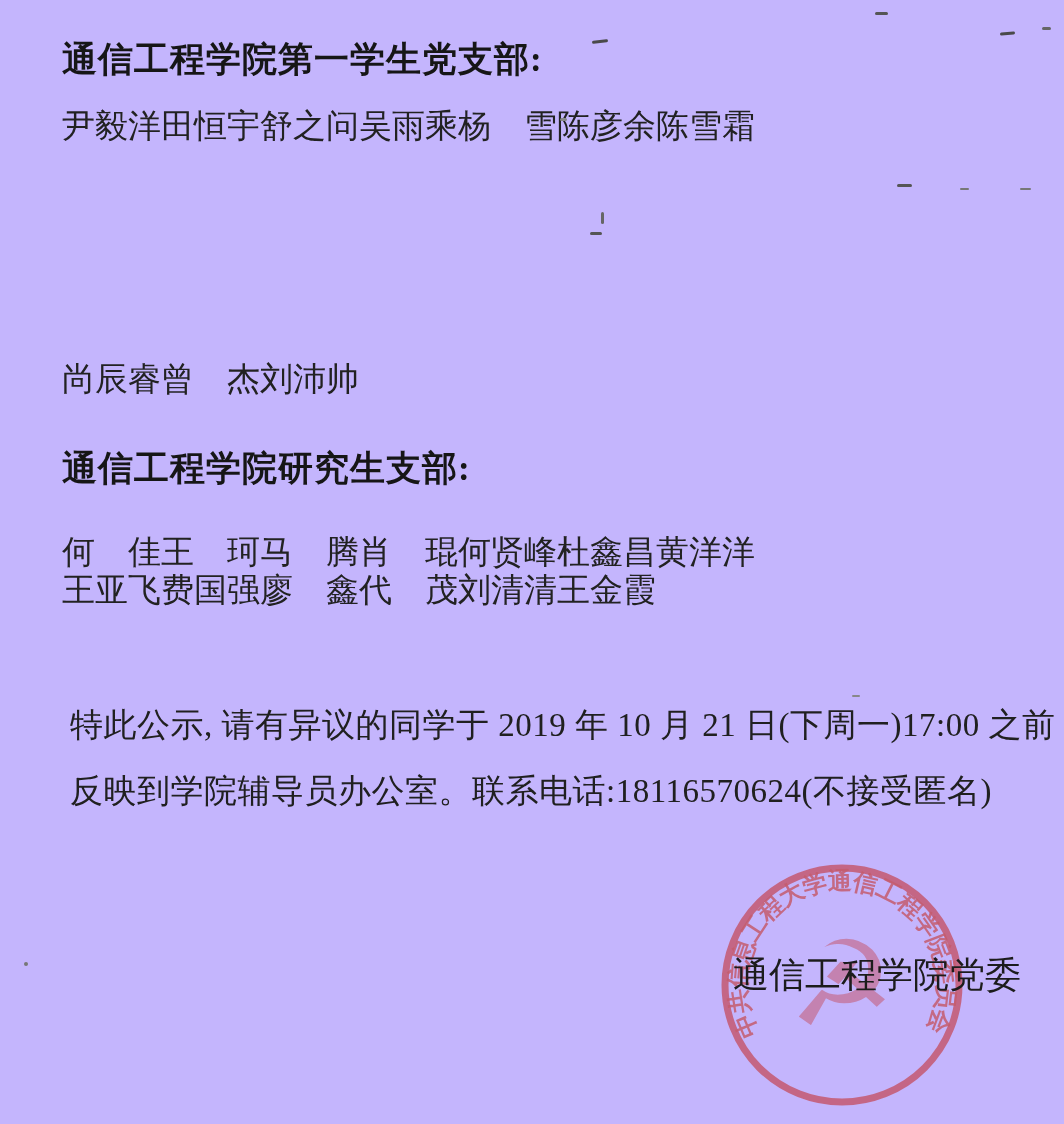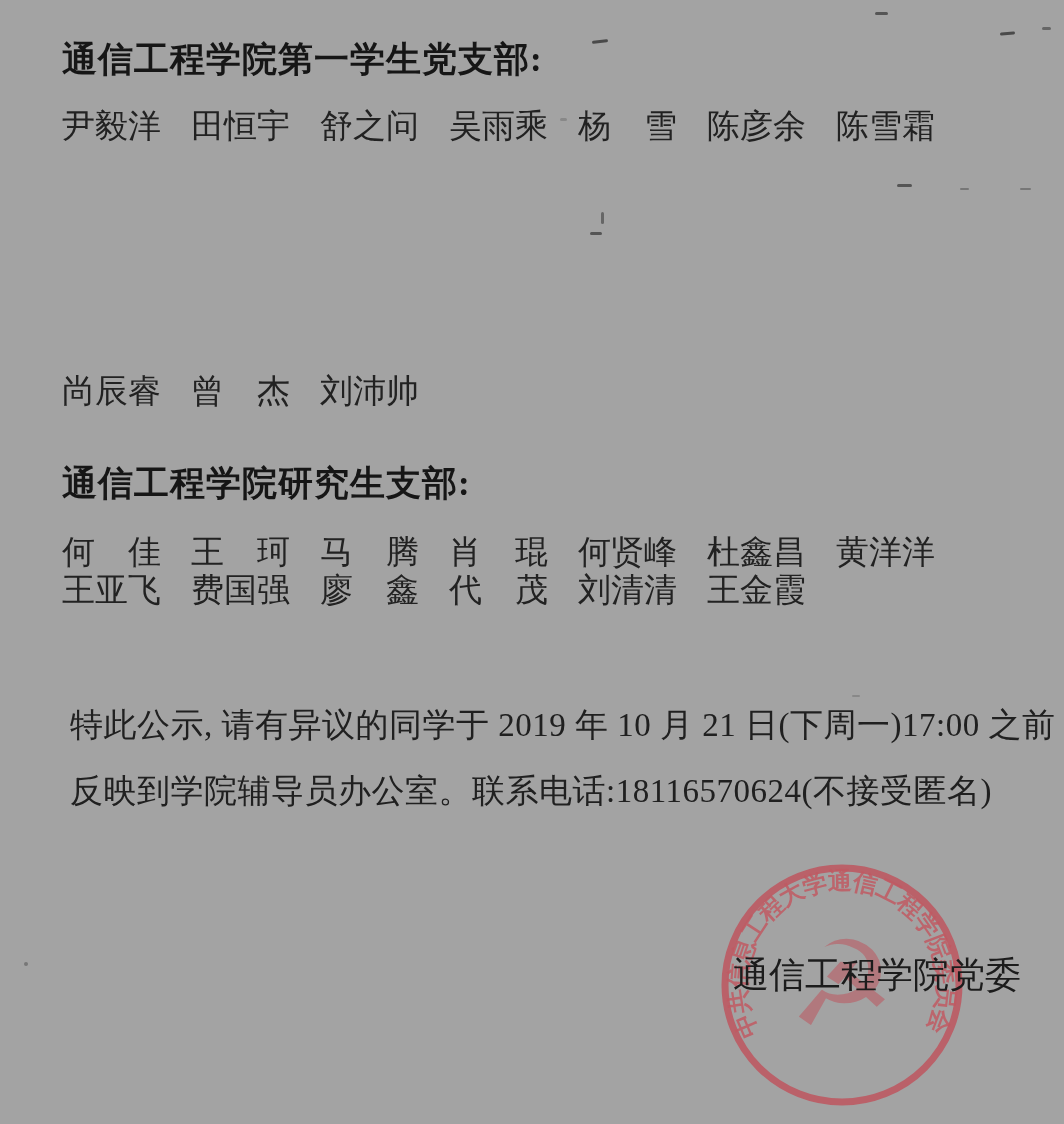--- a/index.html
+++ b/index.html
@@ -7,7 +7,7 @@
     position:relative;
     width:1064px;height:1124px;
     margin:0 auto;
-    background:#a3a3a3;
+    background:#c4b5fd;
     overflow:hidden;
     font-family:"Liberation Serif","DejaVu Serif",serif;
     color:#1e1e1e;

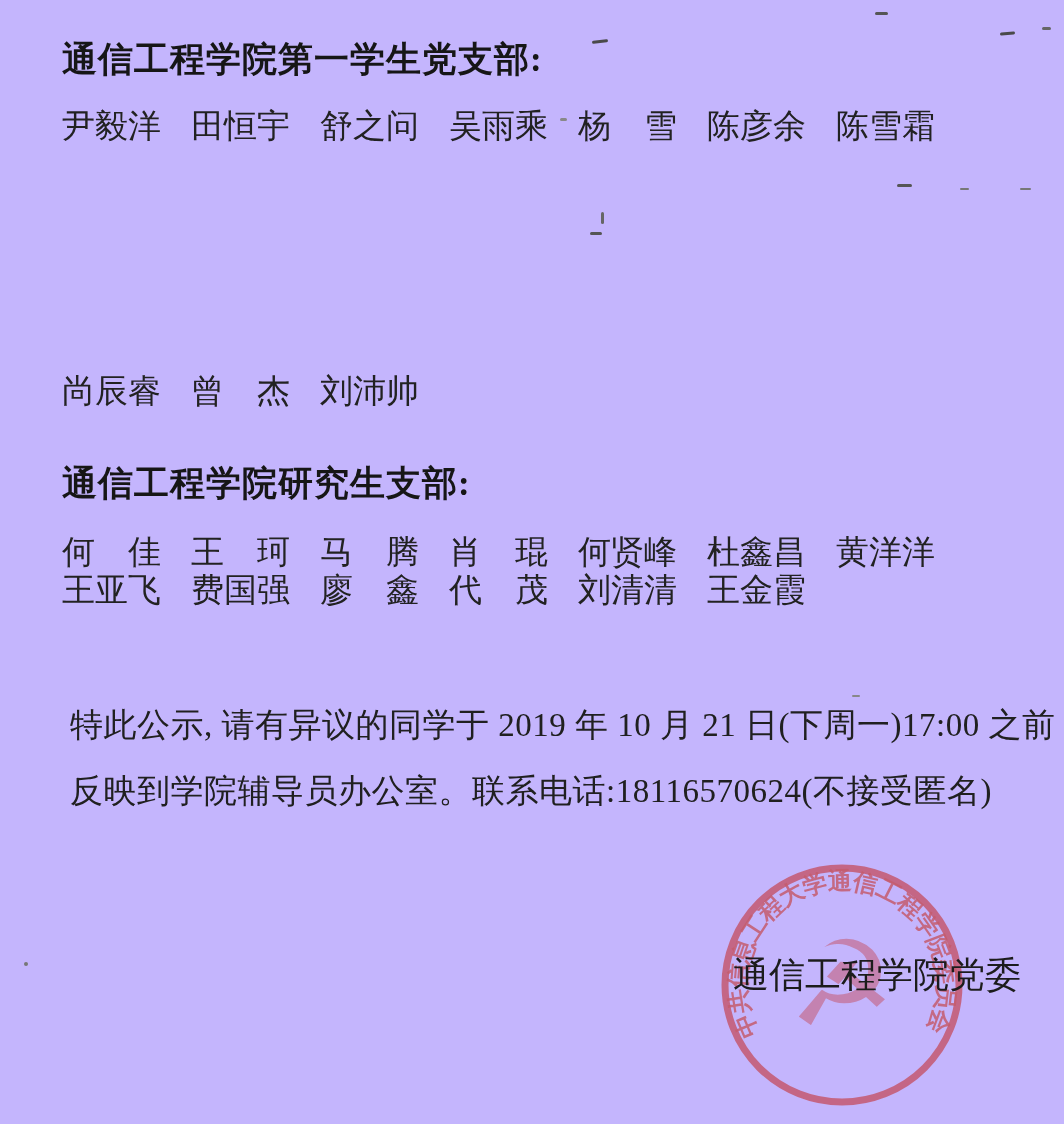--- a/index.html
+++ b/index.html
@@ -20,7 +20,7 @@
   }
   .name-row{
     position:absolute;left:62px;
-    display:flex;gap:30px;
+    display:flex;
     font-size:33px;white-space:nowrap;
     color:#222;
   }

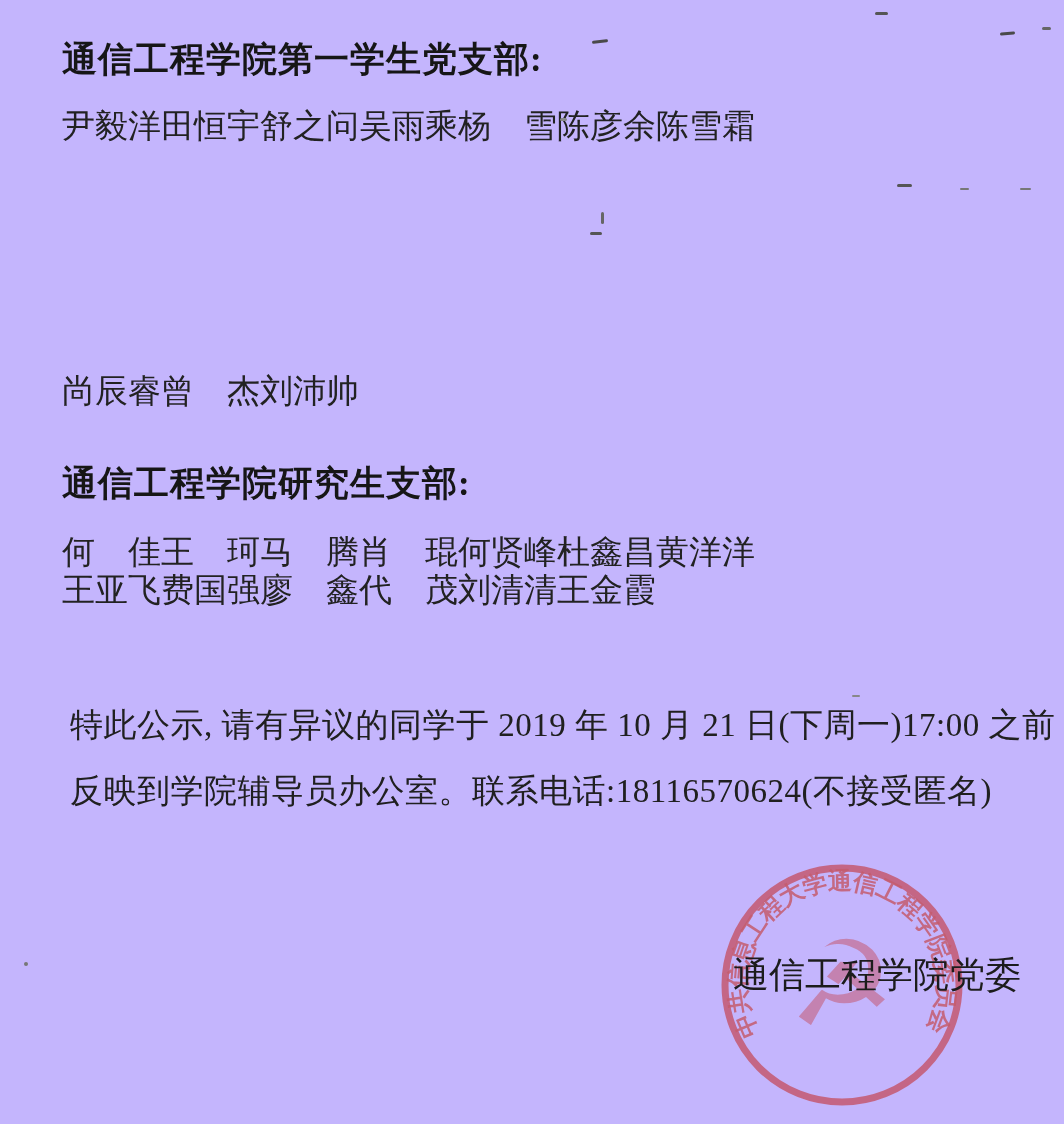--- a/index.html
+++ b/index.html
@@ -58,7 +58,7 @@
     <span class="name">陈雪霜</span>
   </div>
 
-  <div class="name-row" style="top:369px">
+  <div class="name-row" style="top:357px">
     <span class="name">尚辰睿</span>
     <span class="name">曾　杰</span>
     <span class="name">刘沛帅</span>

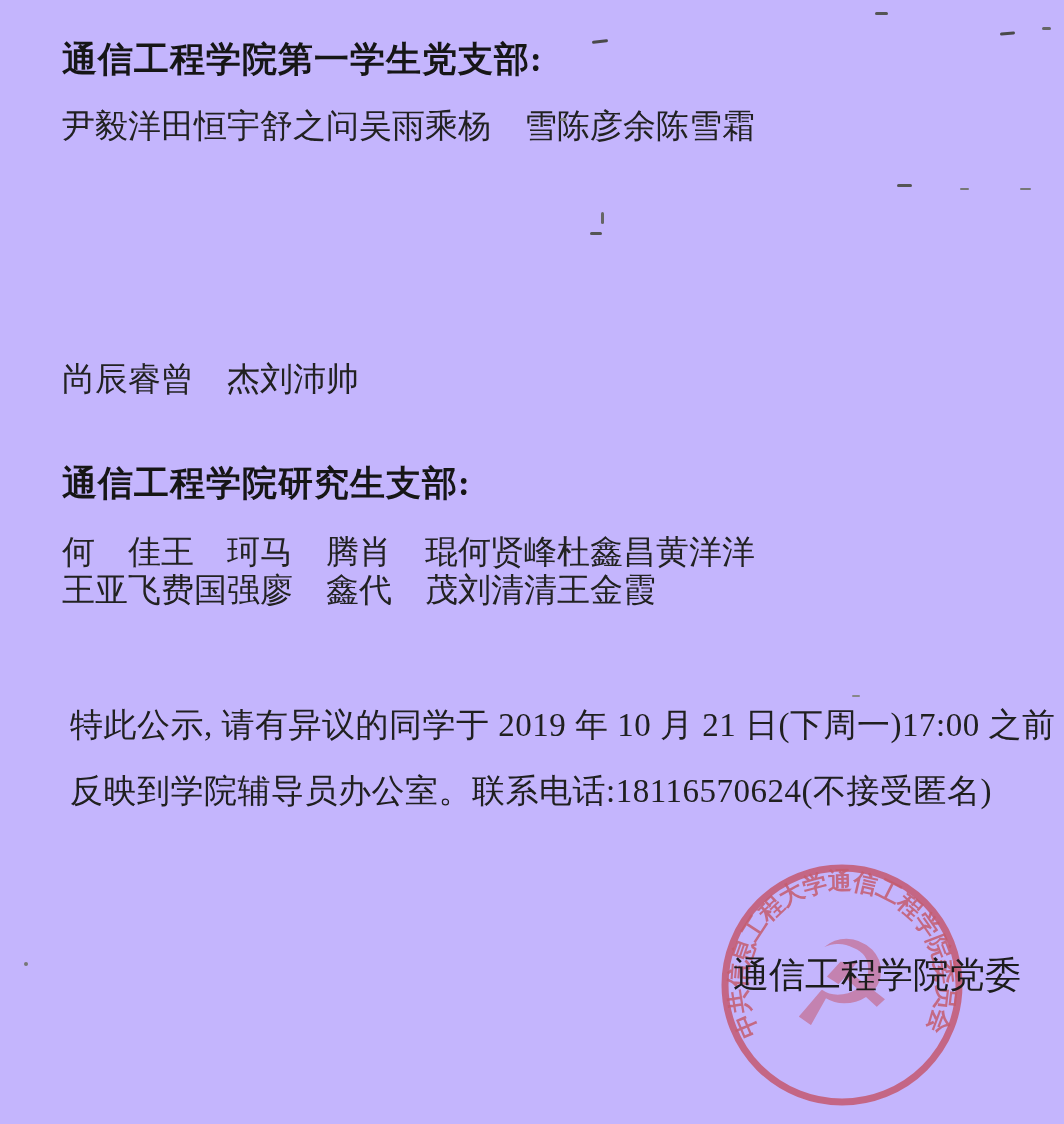--- a/index.html
+++ b/index.html
@@ -64,7 +64,7 @@
     <span class="name">刘沛帅</span>
   </div>
 
-  <div class="heading" style="top:460px">通信工程学院研究生支部:</div>
+  <div class="heading" style="top:445px">通信工程学院研究生支部:</div>
   <div class="name-row" style="top:530px">
     <span class="name">何　佳</span>
     <span class="name">王　珂</span>

